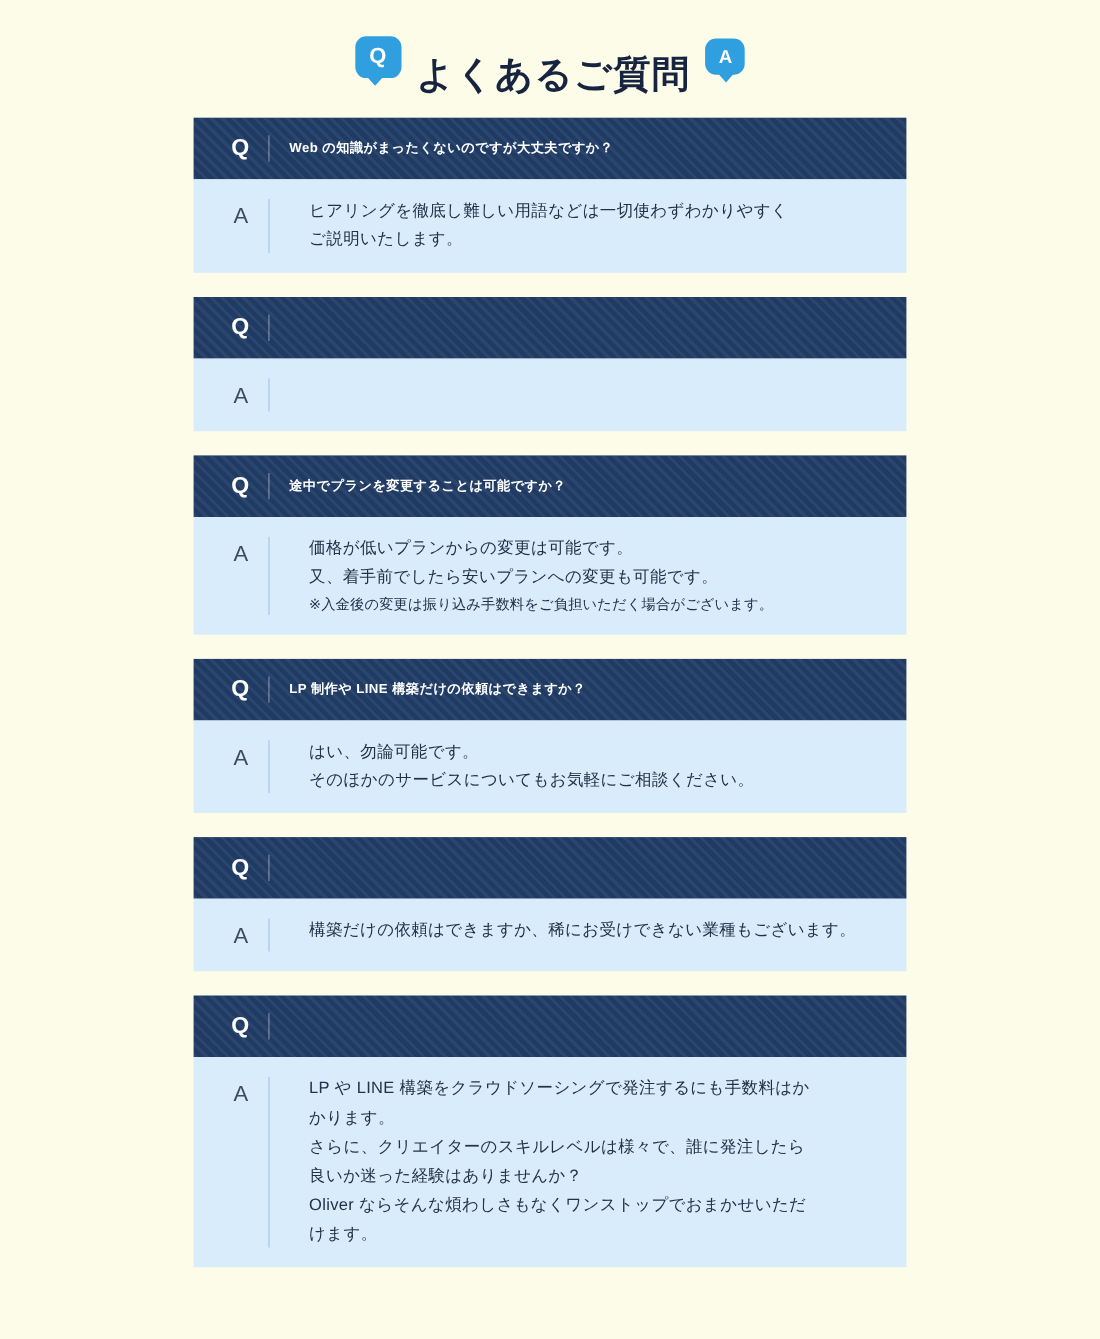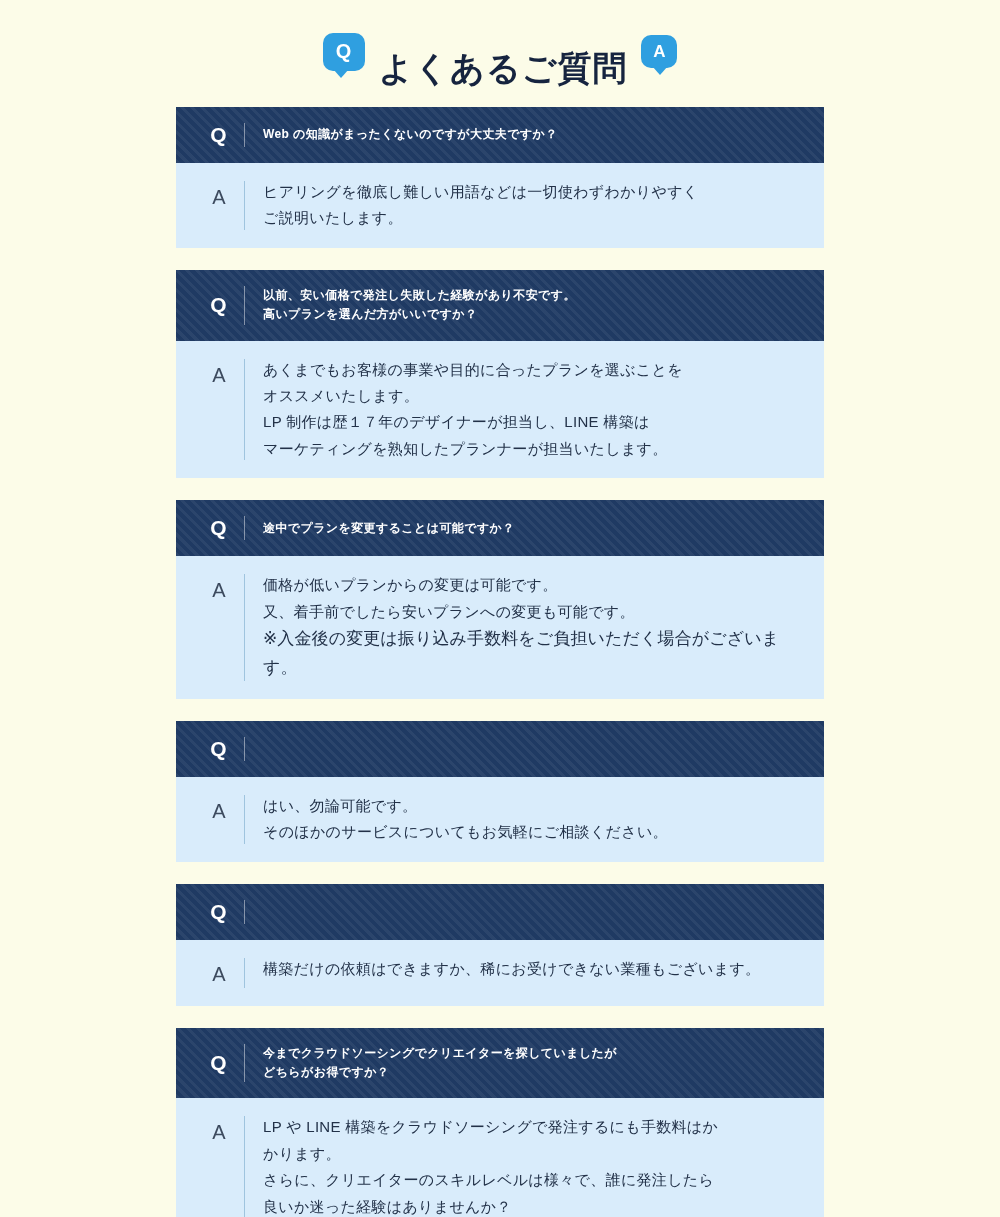--- a/index.html
+++ b/index.html
@@ -149,6 +149,7 @@
     line-height: 1.76;
     color: #223148;
     letter-spacing: 0.3px;
+    margin-left: 18px;
   }
   .a-body .note {
     display: block;

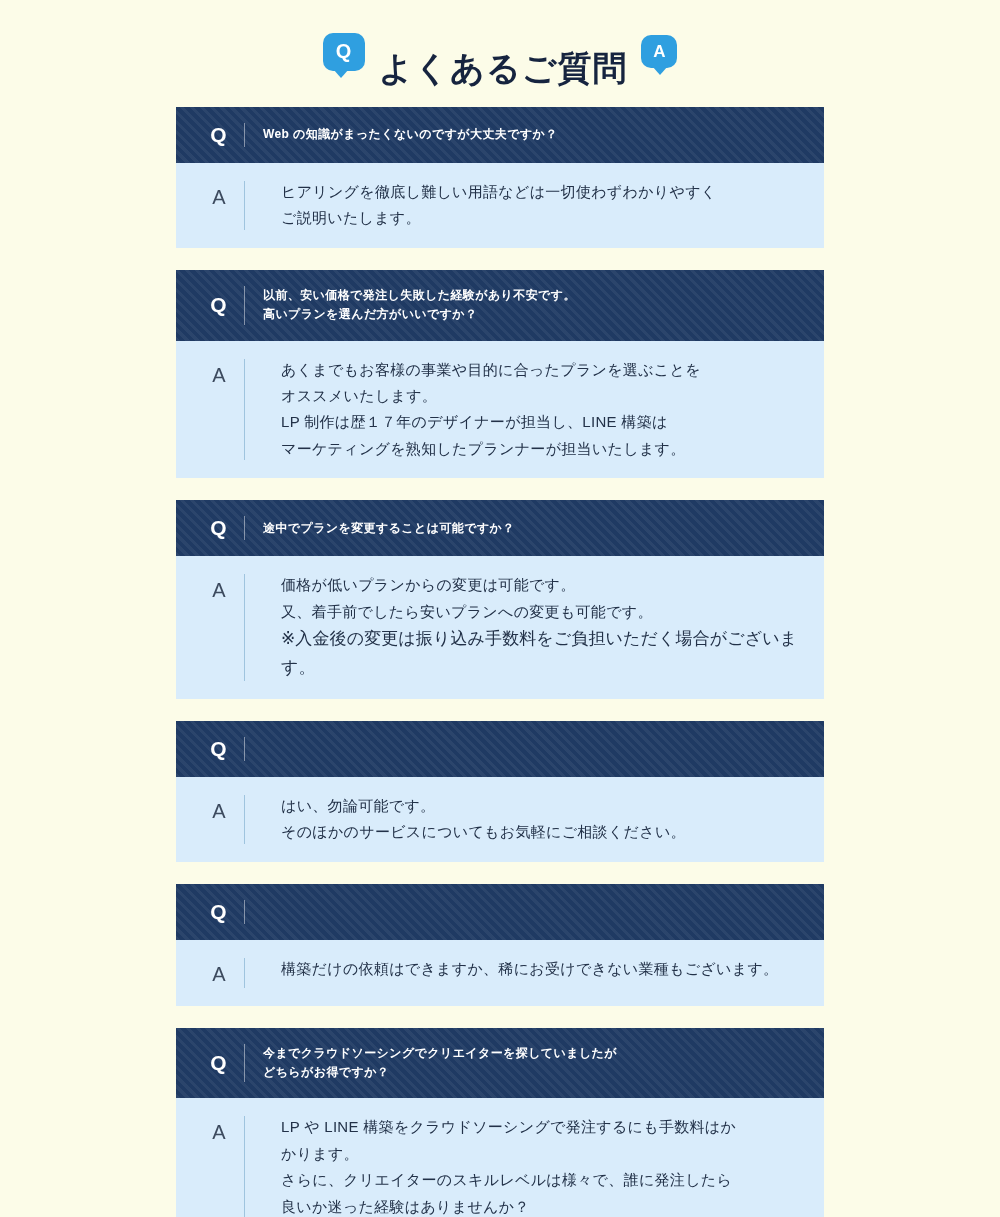--- a/index.html
+++ b/index.html
@@ -187,7 +187,6 @@
         <div class="q-row">
           <div class="q-mark">Q</div>
           <div class="q-sep"></div>
-          <div class="q-text">以前、安い価格で発注し失敗した経験があり不安です。<br>高いプランを選んだ方がいいですか？</div>
         </div>
         <div class="a-row">
           <div class="a-mark">A</div>

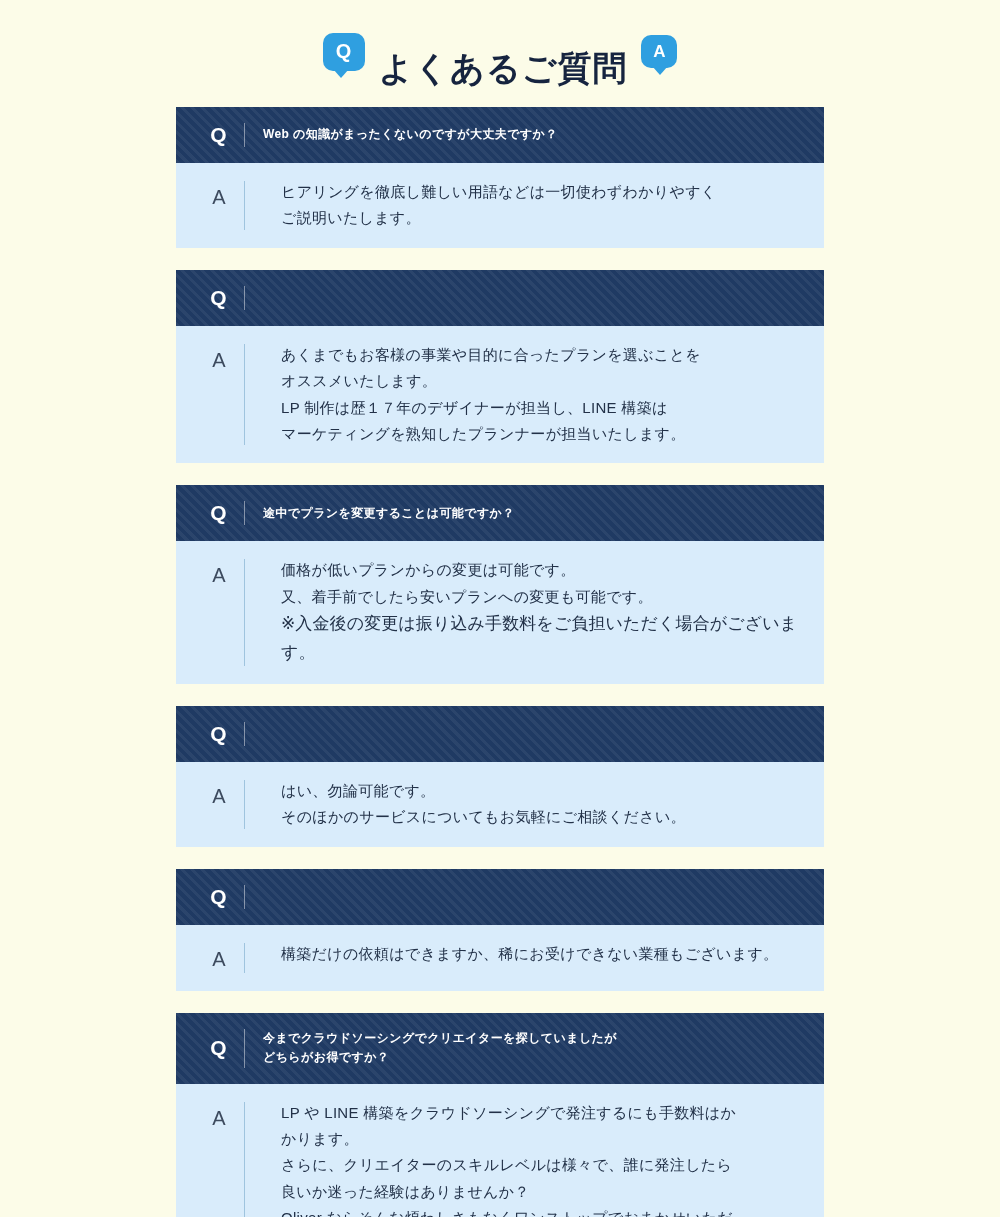--- a/index.html
+++ b/index.html
@@ -191,7 +191,6 @@
         <div class="a-row">
           <div class="a-mark">A</div>
           <div class="a-sep"></div>
-          <div class="a-body">あくまでもお客様の事業や目的に合ったプランを選ぶことを<br>オススメいたします。<br>LP 制作は歴１７年のデザイナーが担当し、LINE 構築は<br>マーケティングを熟知したプランナーが担当いたします。</div>
         </div>
       </div>
       <div class="faq-item">

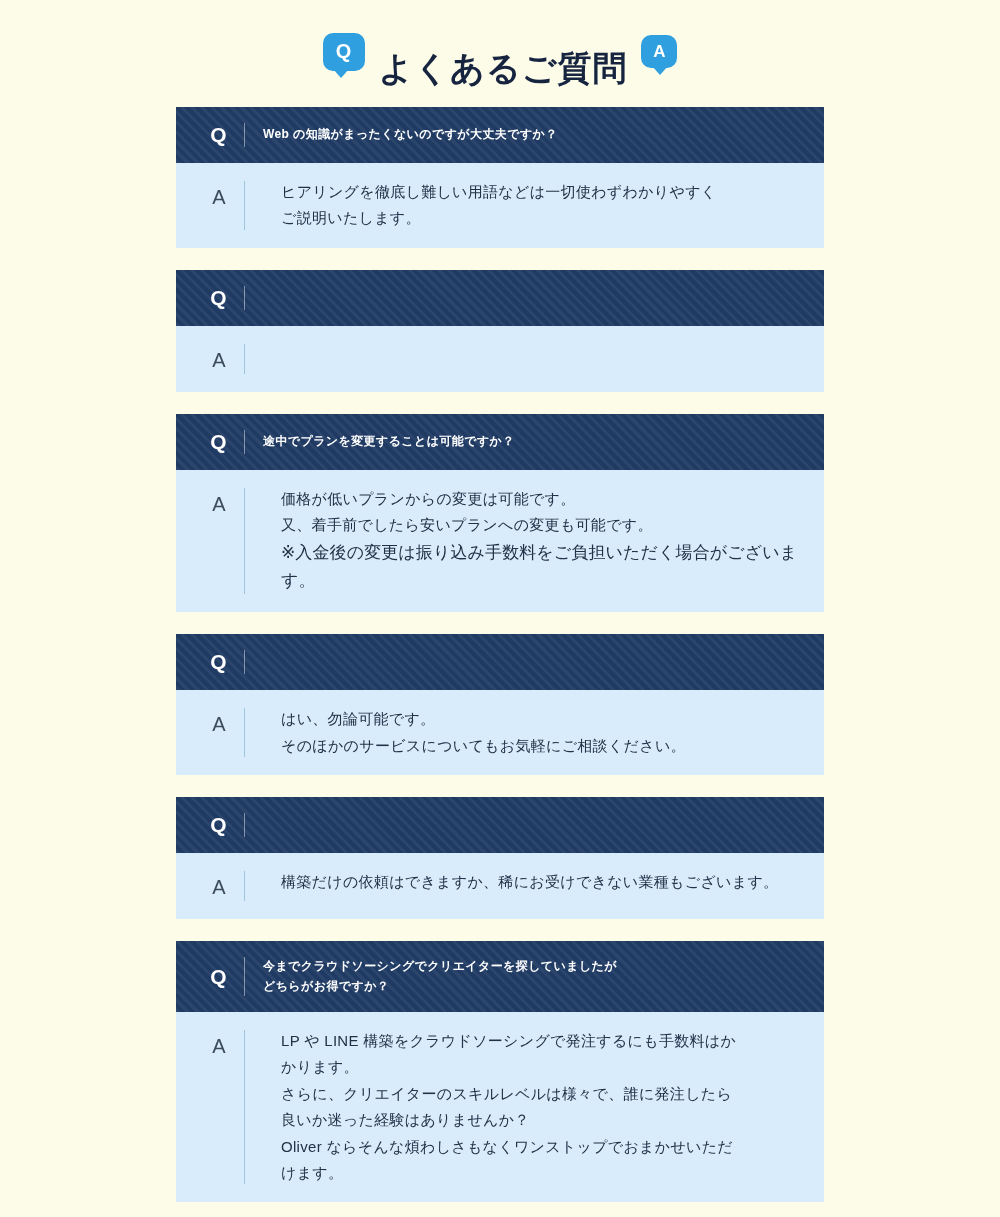--- a/index.html
+++ b/index.html
@@ -153,7 +153,7 @@
   }
   .a-body .note {
     display: block;
-    font-size: 17px;
+    font-size: 13px;
     line-height: 1.7;
     color: #223148;
     letter-spacing: 0.1px;

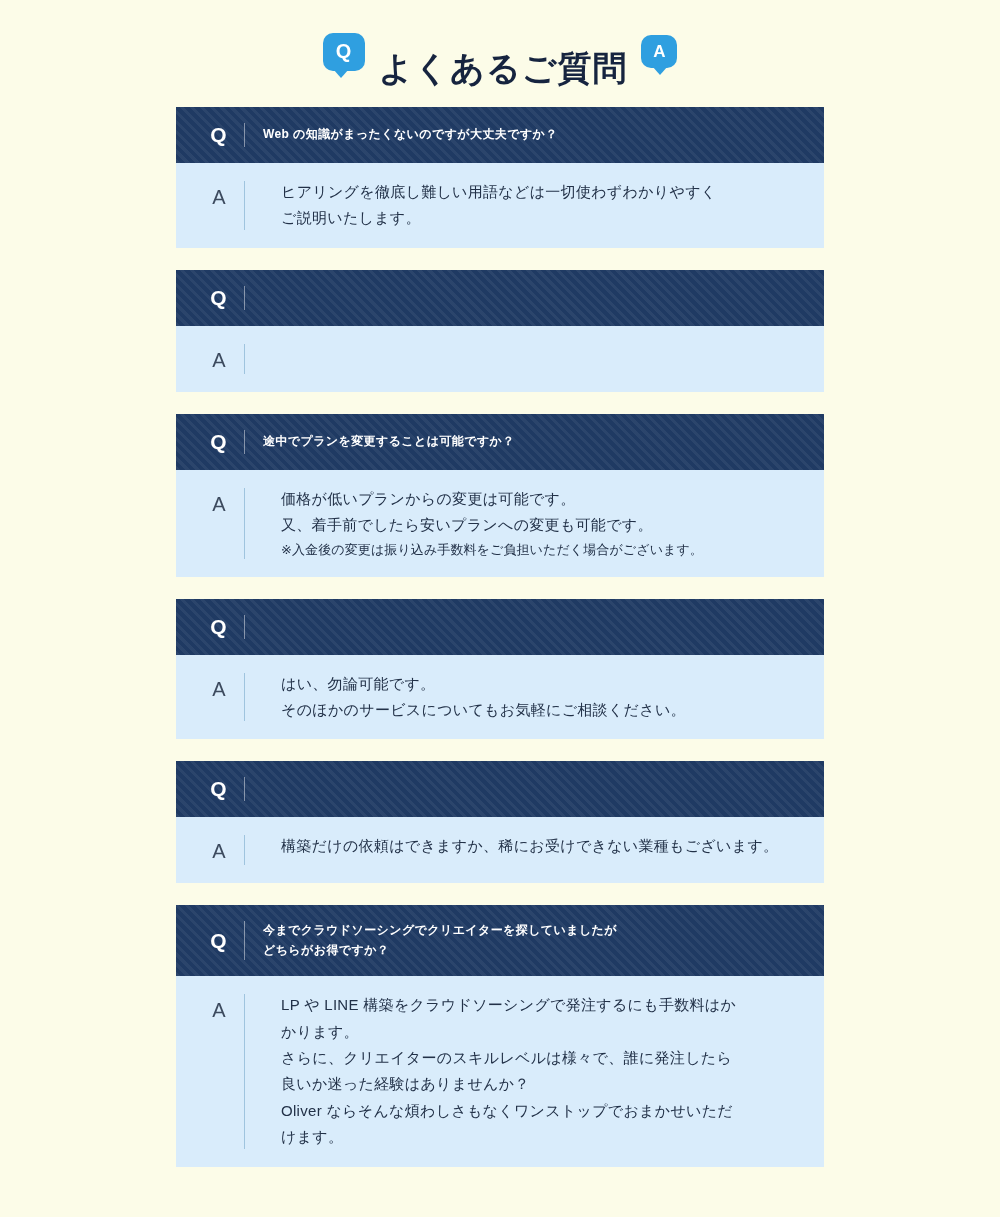--- a/index.html
+++ b/index.html
@@ -209,6 +209,7 @@
         <div class="q-row">
           <div class="q-mark">Q</div>
           <div class="q-sep"></div>
+          <div class="q-text">LP 制作や LINE 構築だけの依頼はできますか？</div>
         </div>
         <div class="a-row">
           <div class="a-mark">A</div>

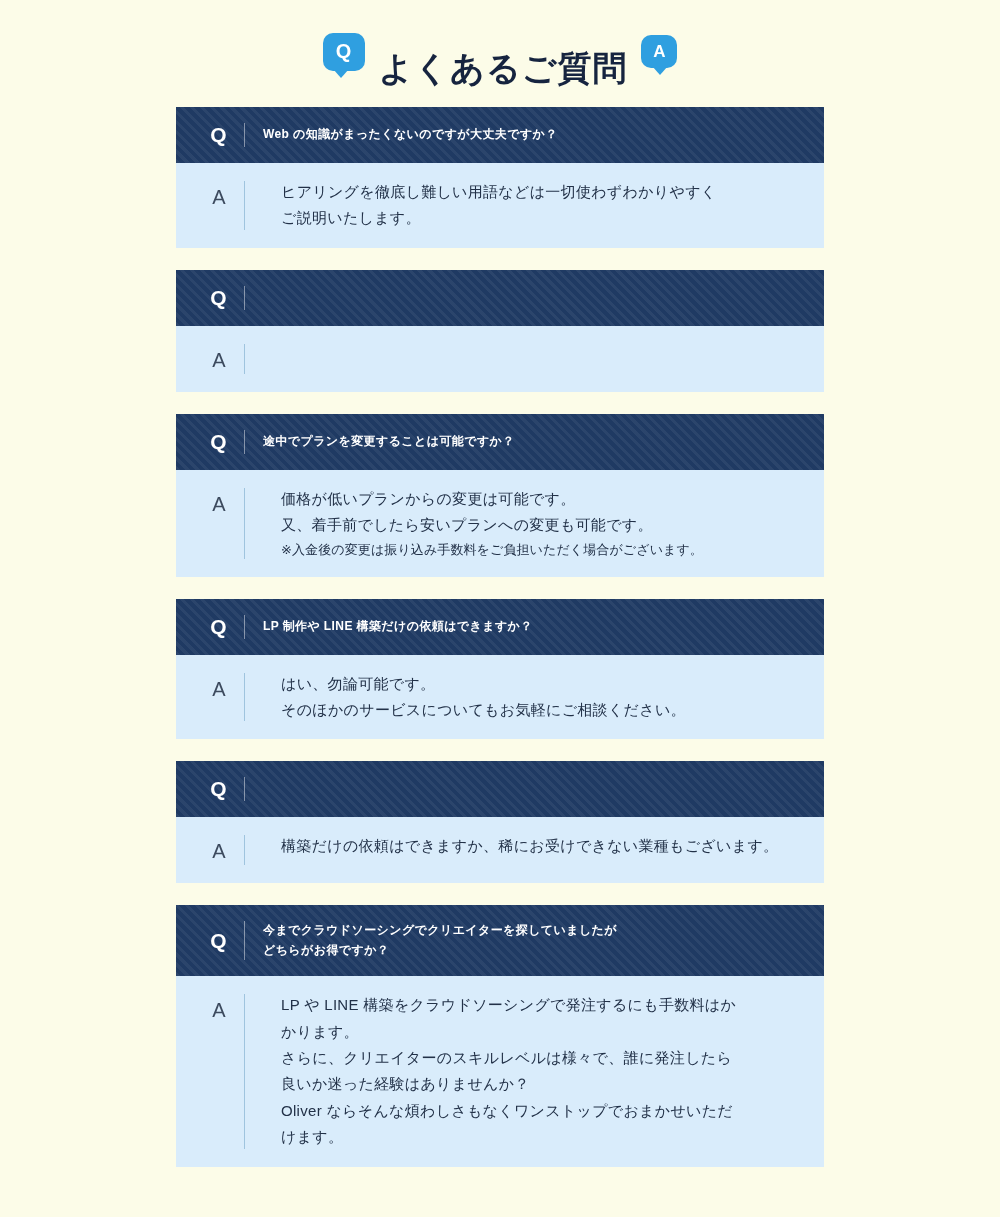--- a/index.html
+++ b/index.html
@@ -232,7 +232,6 @@
         <div class="q-row">
           <div class="q-mark">Q</div>
           <div class="q-sep"></div>
-          <div class="q-text">今までクラウドソーシングでクリエイターを探していましたが<br>どちらがお得ですか？</div>
         </div>
         <div class="a-row">
           <div class="a-mark">A</div>

